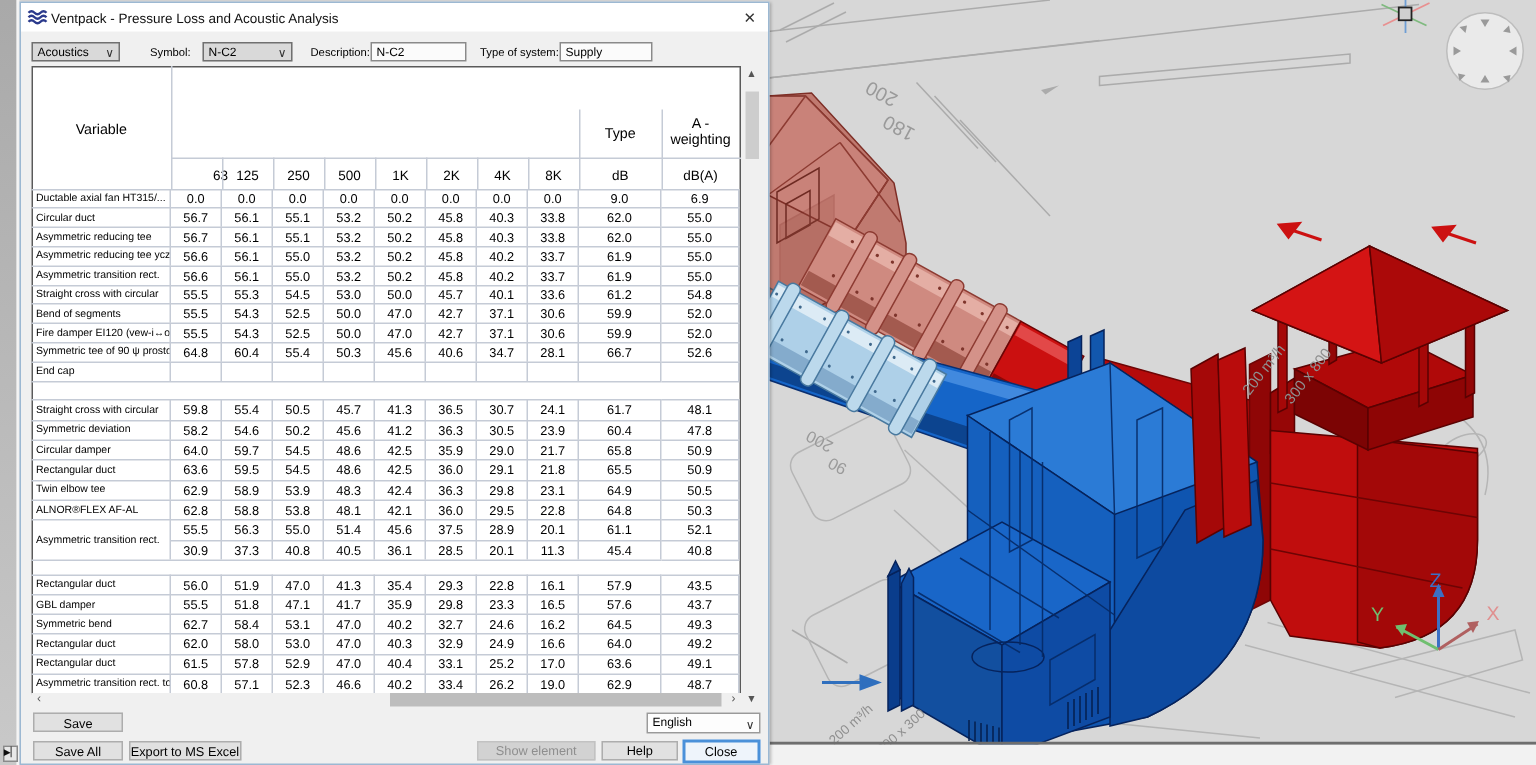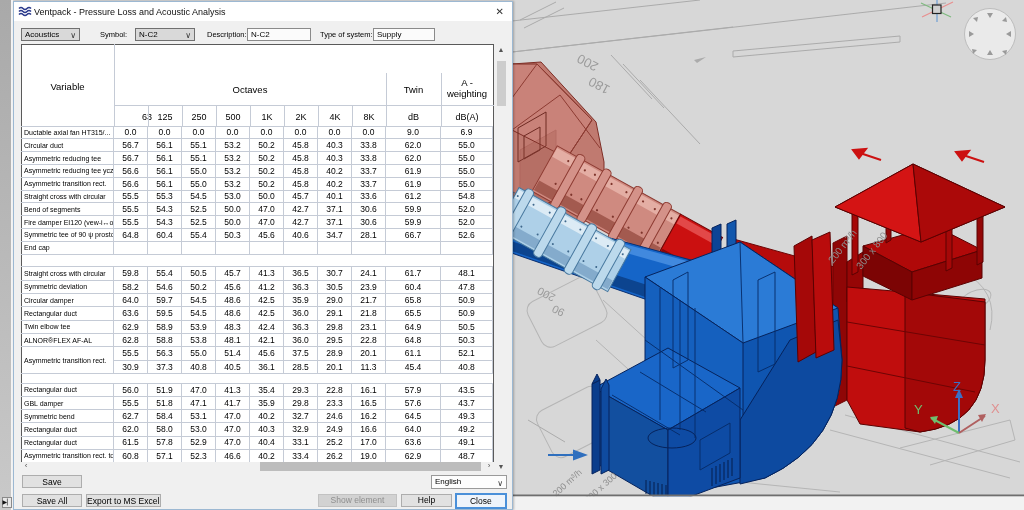--- a/index.html
+++ b/index.html
@@ -301,7 +301,6 @@
 
   <div id="tblbg"></div>
   <div class="hcell" style="left:7px;top:79px;width:93px;font-size:9.5px;">Variable</div>
-  <div class="hcell" style="left:100px;top:82px;width:272px;font-size:9.5px;">Octaves</div>
   <div class="hcell" style="left:372px;top:82px;width:55px;font-size:9.5px;">Twin</div>
   <div class="hcell" style="left:427px;top:76px;width:52px;font-size:9.5px;line-height:10.5px;">A -<br>weighting</div>
   <div class="vline" style="left:100px;top:42px;height:82px;"></div>

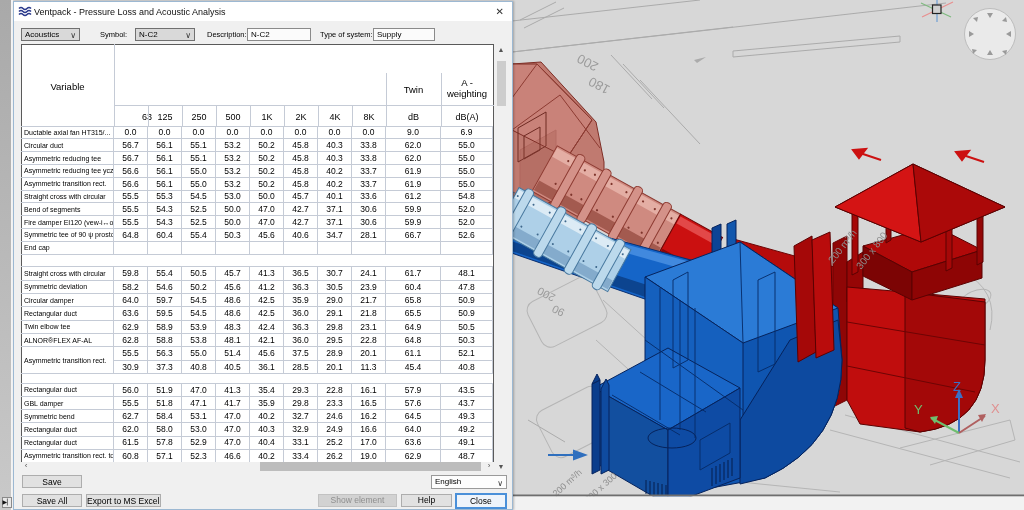--- a/index.html
+++ b/index.html
@@ -301,7 +301,7 @@
 
   <div id="tblbg"></div>
   <div class="hcell" style="left:7px;top:79px;width:93px;font-size:9.5px;">Variable</div>
-  <div class="hcell" style="left:372px;top:82px;width:55px;font-size:9.5px;">Twin</div>
+  <div class="hcell" style="left:372px;top:82px;width:55px;font-size:9.5px;">Type</div>
   <div class="hcell" style="left:427px;top:76px;width:52px;font-size:9.5px;line-height:10.5px;">A -<br>weighting</div>
   <div class="vline" style="left:100px;top:42px;height:82px;"></div>
   <div class="vline" style="left:372px;top:70.9px;height:52.8px;"></div>

